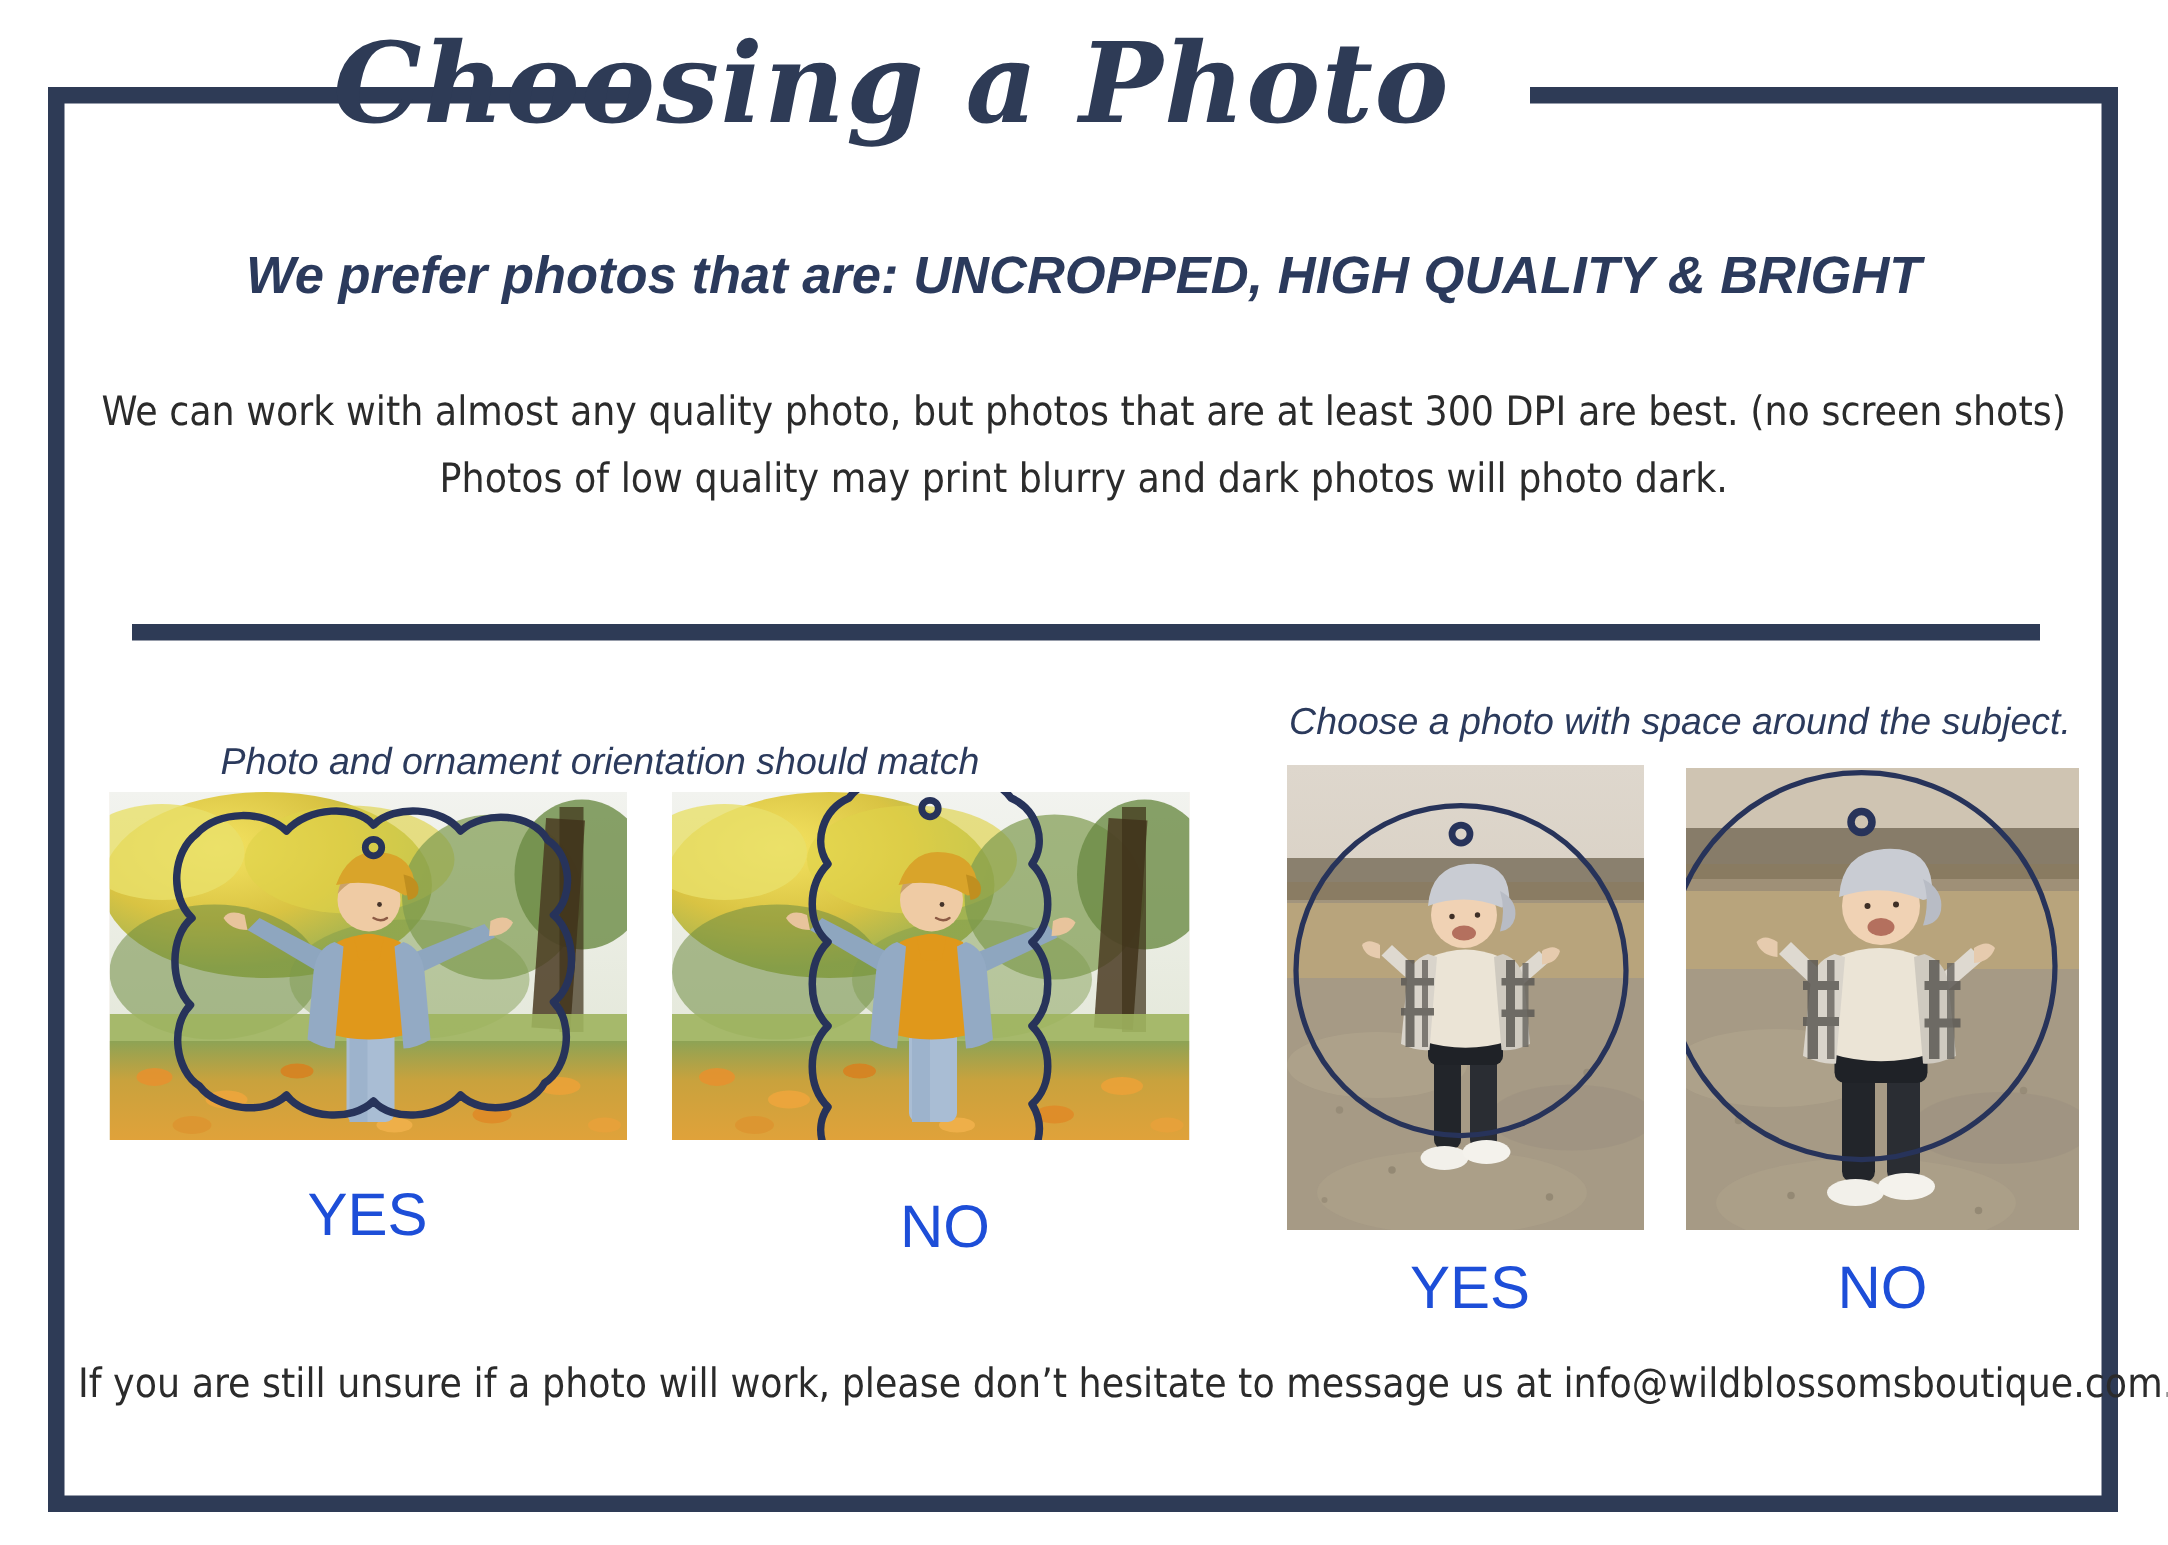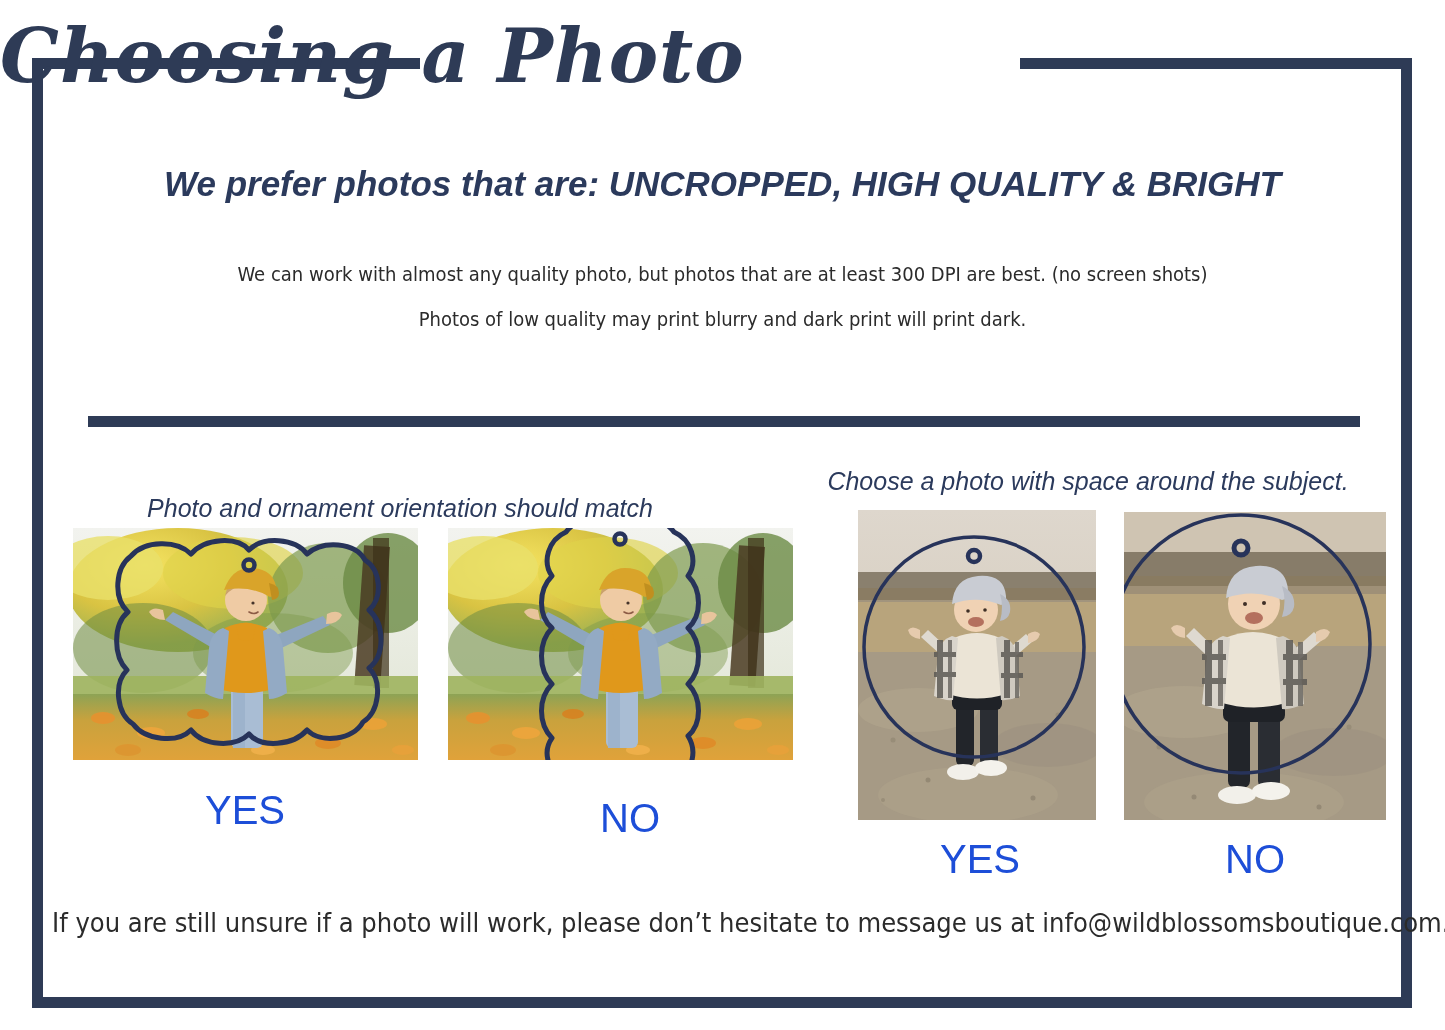--- a/index.html
+++ b/index.html
@@ -42,6 +42,7 @@
     left: 0;
     top: 14px;
     width: 1189px;
+    text-align: center;
     font-family: "DejaVu Serif", serif;
     font-style: italic;
     font-weight: bold;

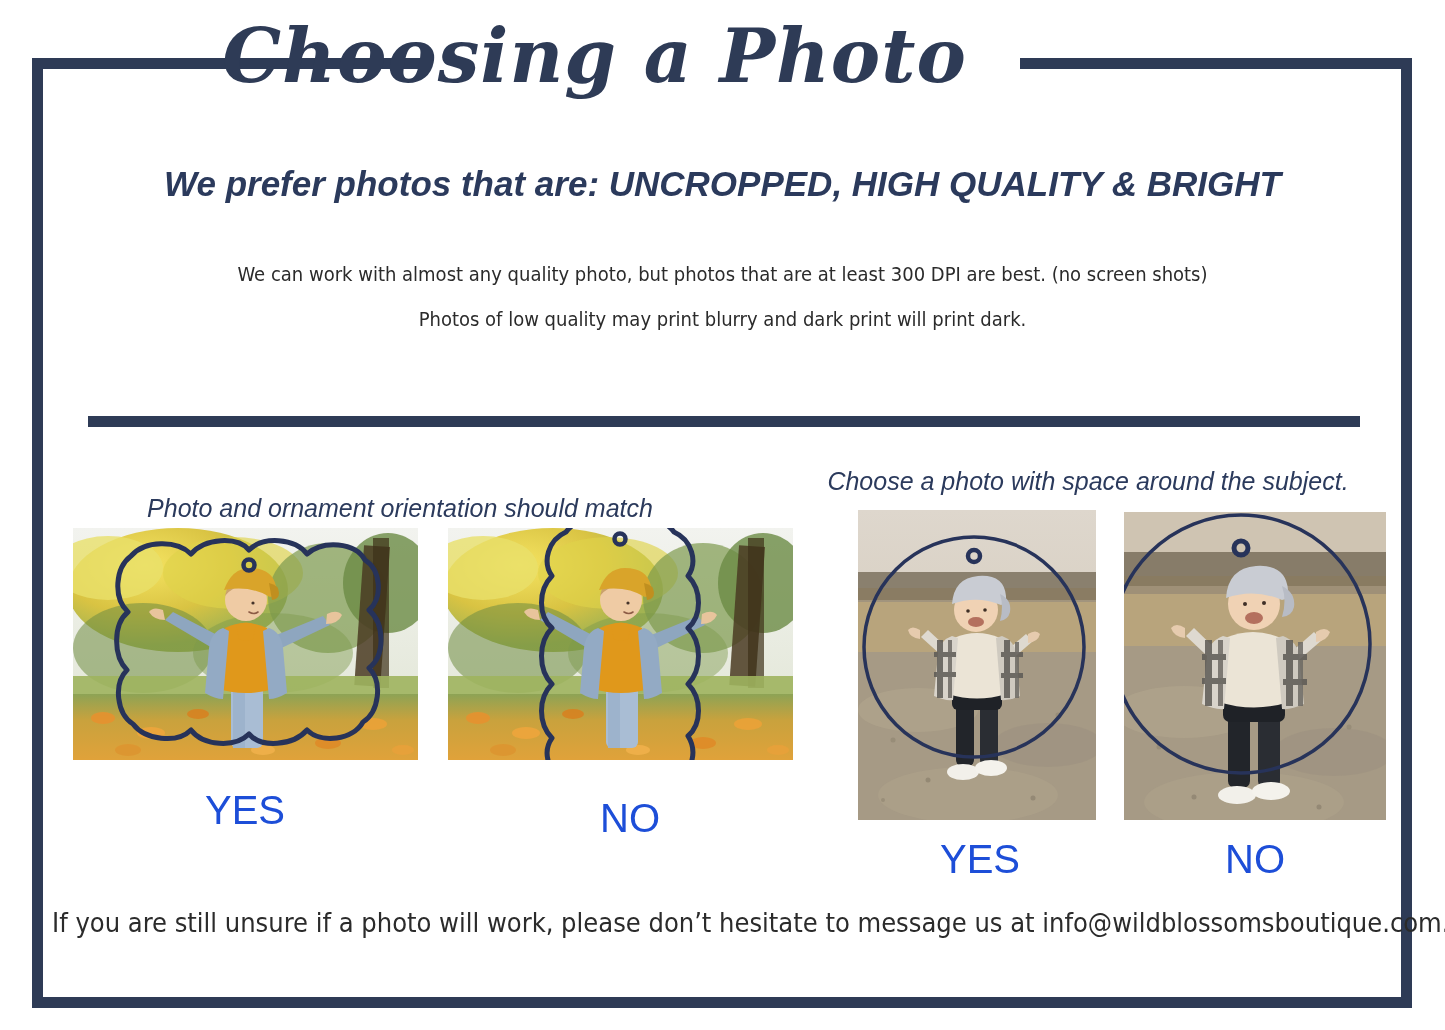--- a/index.html
+++ b/index.html
@@ -78,7 +78,7 @@
     text-align: center;
     color: #2b2b2b;
     font-family: "Liberation Sans Narrow", "DejaVu Sans Condensed", "Liberation Sans", sans-serif;
-    font-size: 20px;
+    font-size: 27px;
     line-height: 45px;
     font-stretch: condensed;
   }

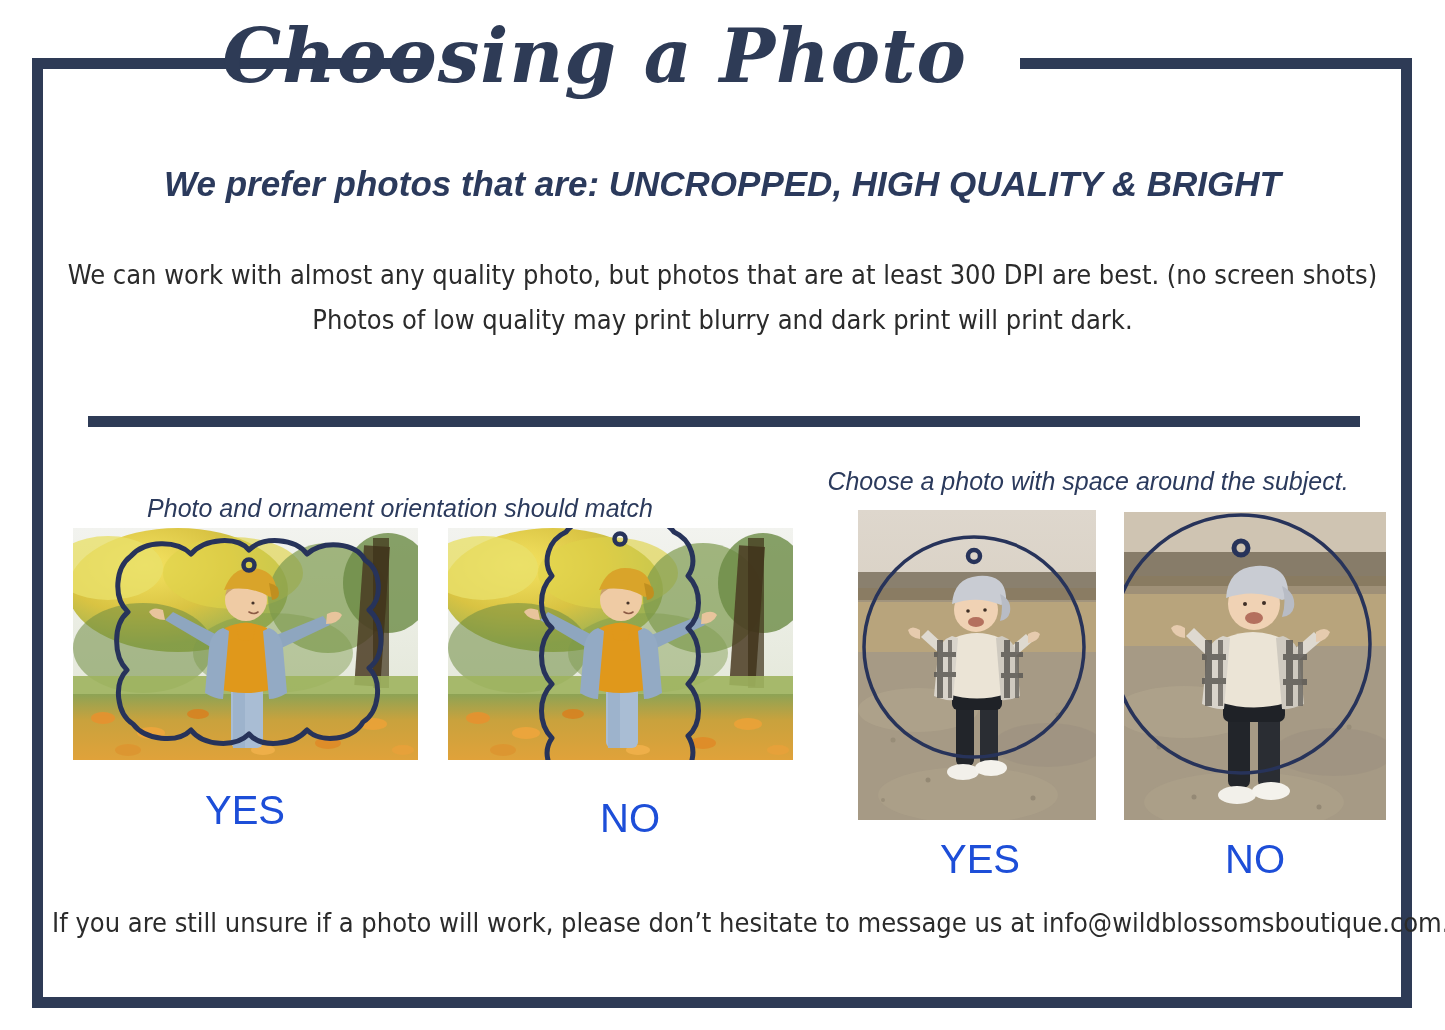--- a/index.html
+++ b/index.html
@@ -175,7 +175,7 @@
 
 <div id="intro">
   <div>We can work with almost any quality photo, but photos that are at least 300 DPI are best. (no screen shots)</div>
-  <div>Photos of low quality may print blurry and dark print will print dark.</div>
+  <div>Photos of low quality may print blurry and dark photos will photo dark.</div>
 </div>
 
 <div id="divider"></div>

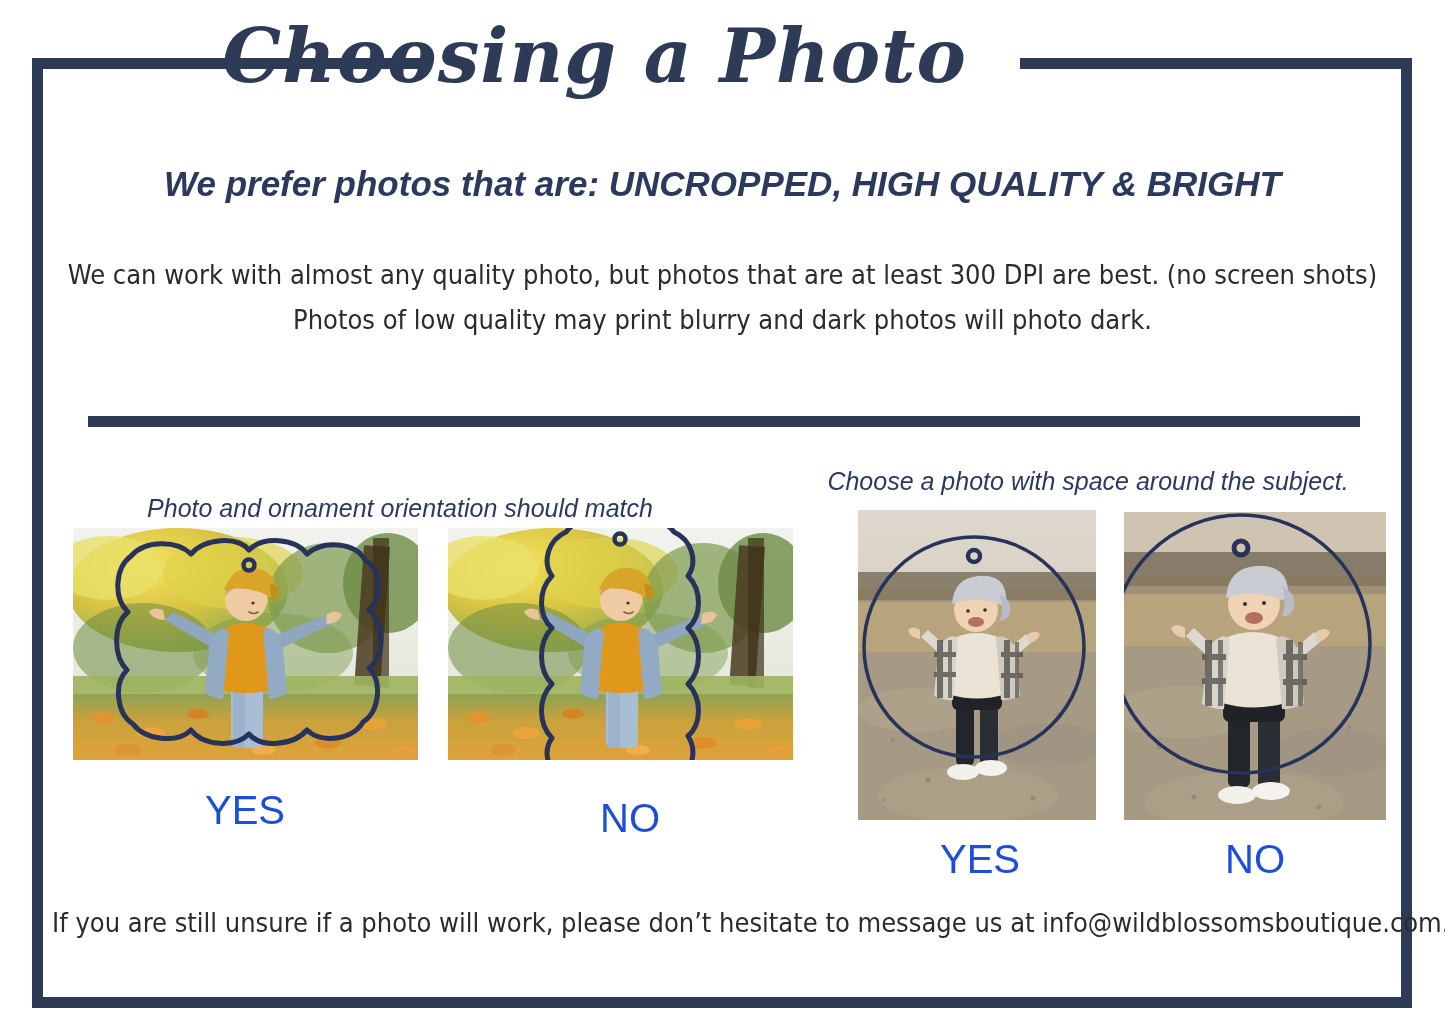--- a/index.html
+++ b/index.html
@@ -106,7 +106,7 @@
     text-align: center;
   }
   #caption-left  { left: 70px;  top: 466px; width: 660px; margin-top: 27px; }
-  #caption-right { left: 788px; top: 466px; width: 600px; }
+  #caption-right { left: 820px; top: 466px; width: 600px; }
 
   
   .figure { position: absolute; }

